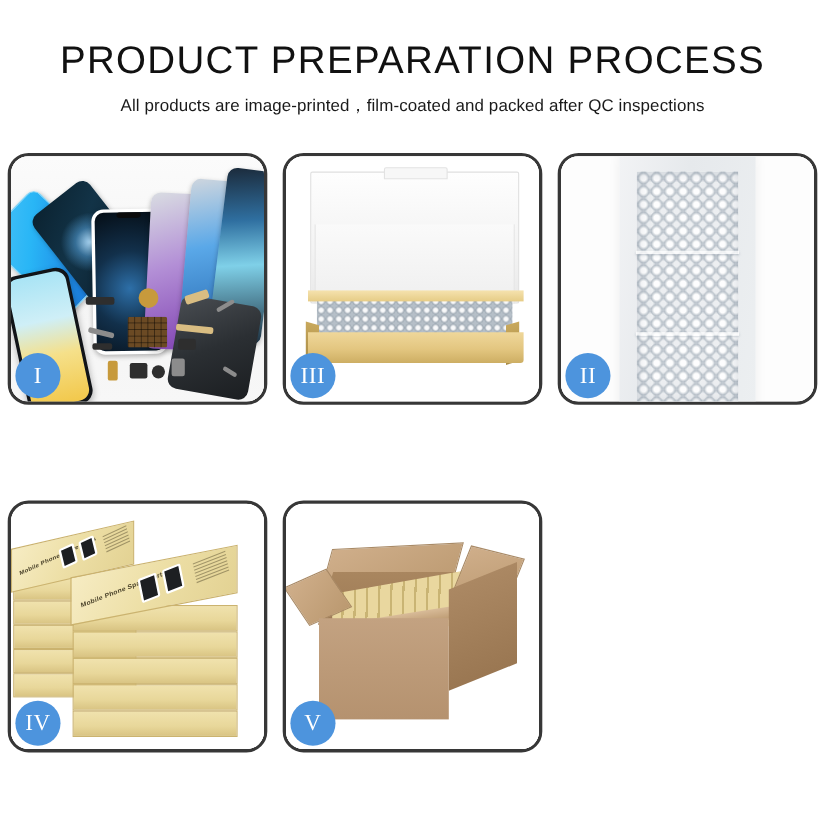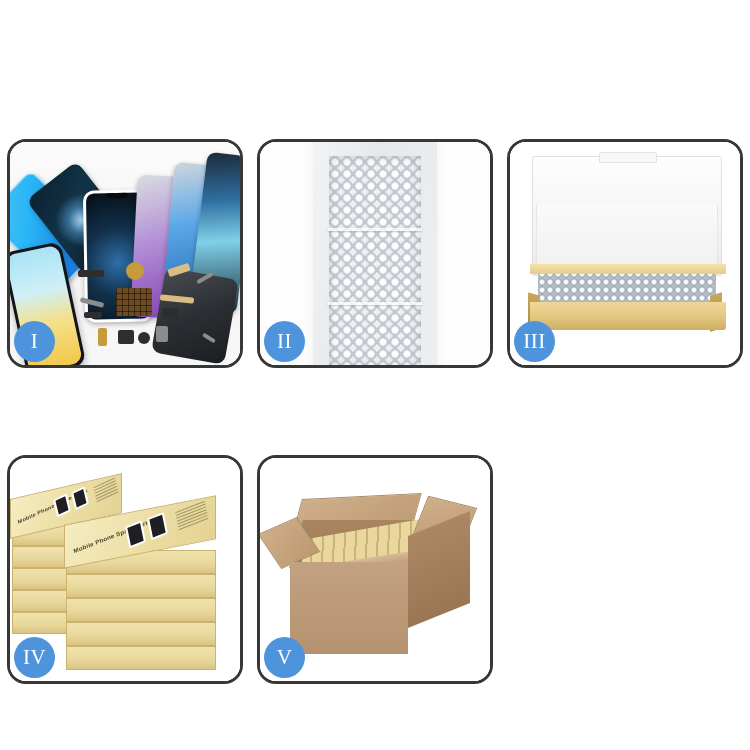--- a/index.html
+++ b/index.html
@@ -358,6 +358,10 @@
 
 <div class="page">
 
+  <div class="header">
+    <div class="title">PRODUCT PREPARATION PROCESS</div>
+    <div class="subtitle">All products are image-printed，film-coated and packed after QC inspections</div>
+  </div>
 
   <div class="grid">
 

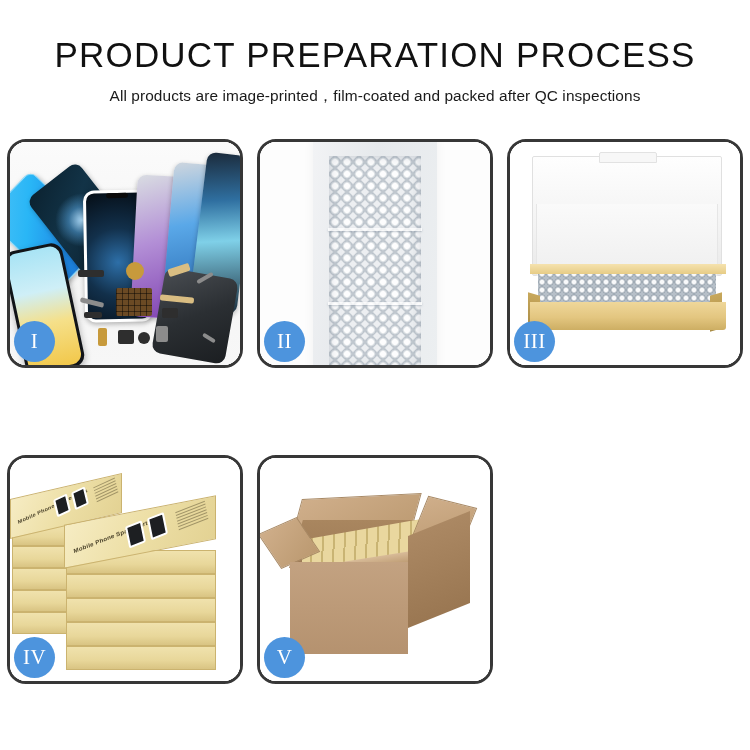--- a/index.html
+++ b/index.html
@@ -411,17 +411,6 @@
 
     <div class="panel">
       <div class="stage">
-        <div class="p2-bg"></div>
-        <div class="bw-sheet"></div>
-        <div class="bw-core"></div>
-        <div class="bw-seam" style="top:86px;"></div>
-        <div class="bw-seam" style="top:160px;"></div>
-        <div class="badge">II</div>
-      </div>
-    </div>
-
-    <div class="panel">
-      <div class="stage">
         <div class="p3-bg"></div>
         <div class="p3-lid"></div>
         <div class="p3-inner"></div>
@@ -431,6 +420,17 @@
         <div class="p3-side-r"></div>
         <div class="p3-front"></div>
         <div class="badge">III</div>
+      </div>
+    </div>
+
+    <div class="panel">
+      <div class="stage">
+        <div class="p2-bg"></div>
+        <div class="bw-sheet"></div>
+        <div class="bw-core"></div>
+        <div class="bw-seam" style="top:86px;"></div>
+        <div class="bw-seam" style="top:160px;"></div>
+        <div class="badge">II</div>
       </div>
     </div>
 

